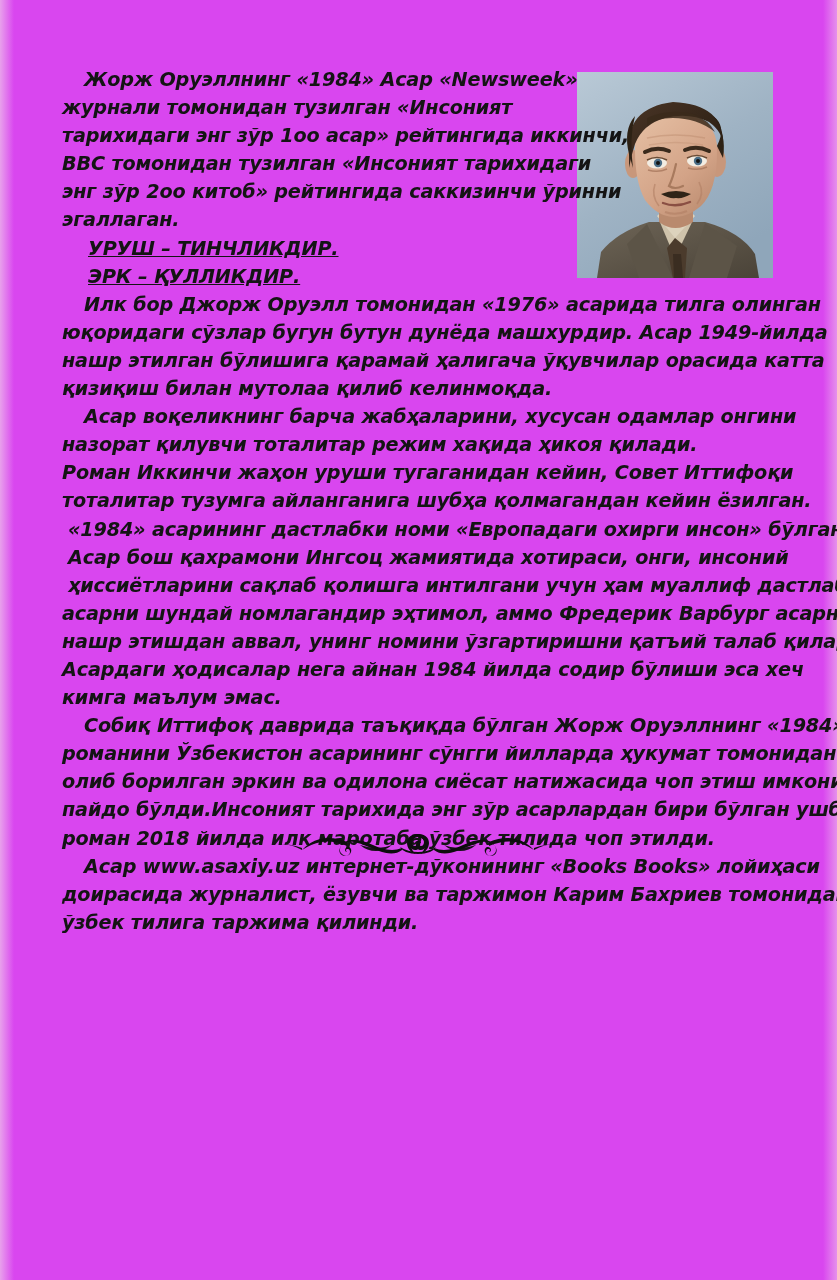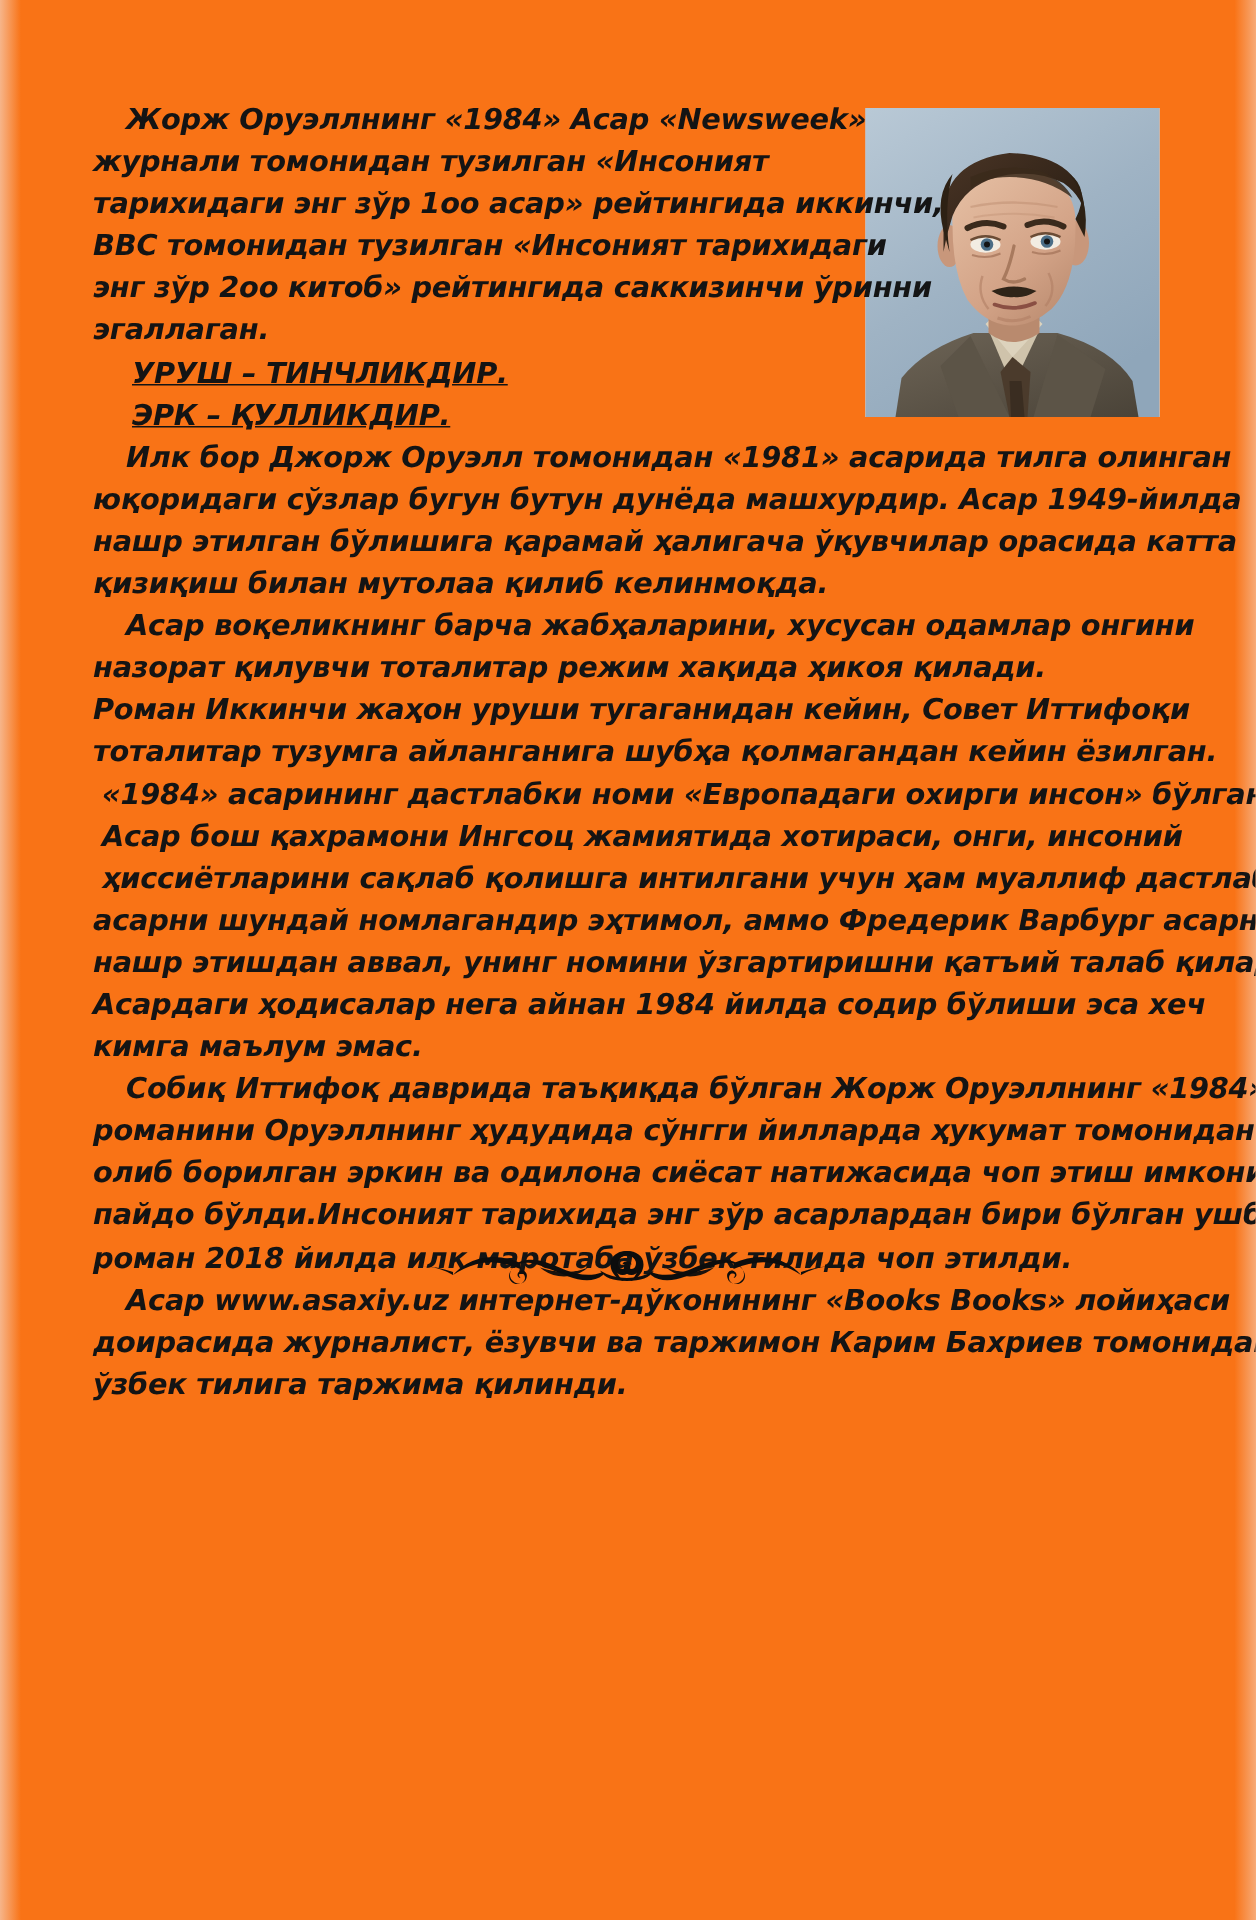--- a/index.html
+++ b/index.html
@@ -18,7 +18,7 @@
   #page {
     position: absolute;
     inset: 0;
-    background: #f97316;
+    background: #d946ef;
     padding-left: 45px;
   }
 

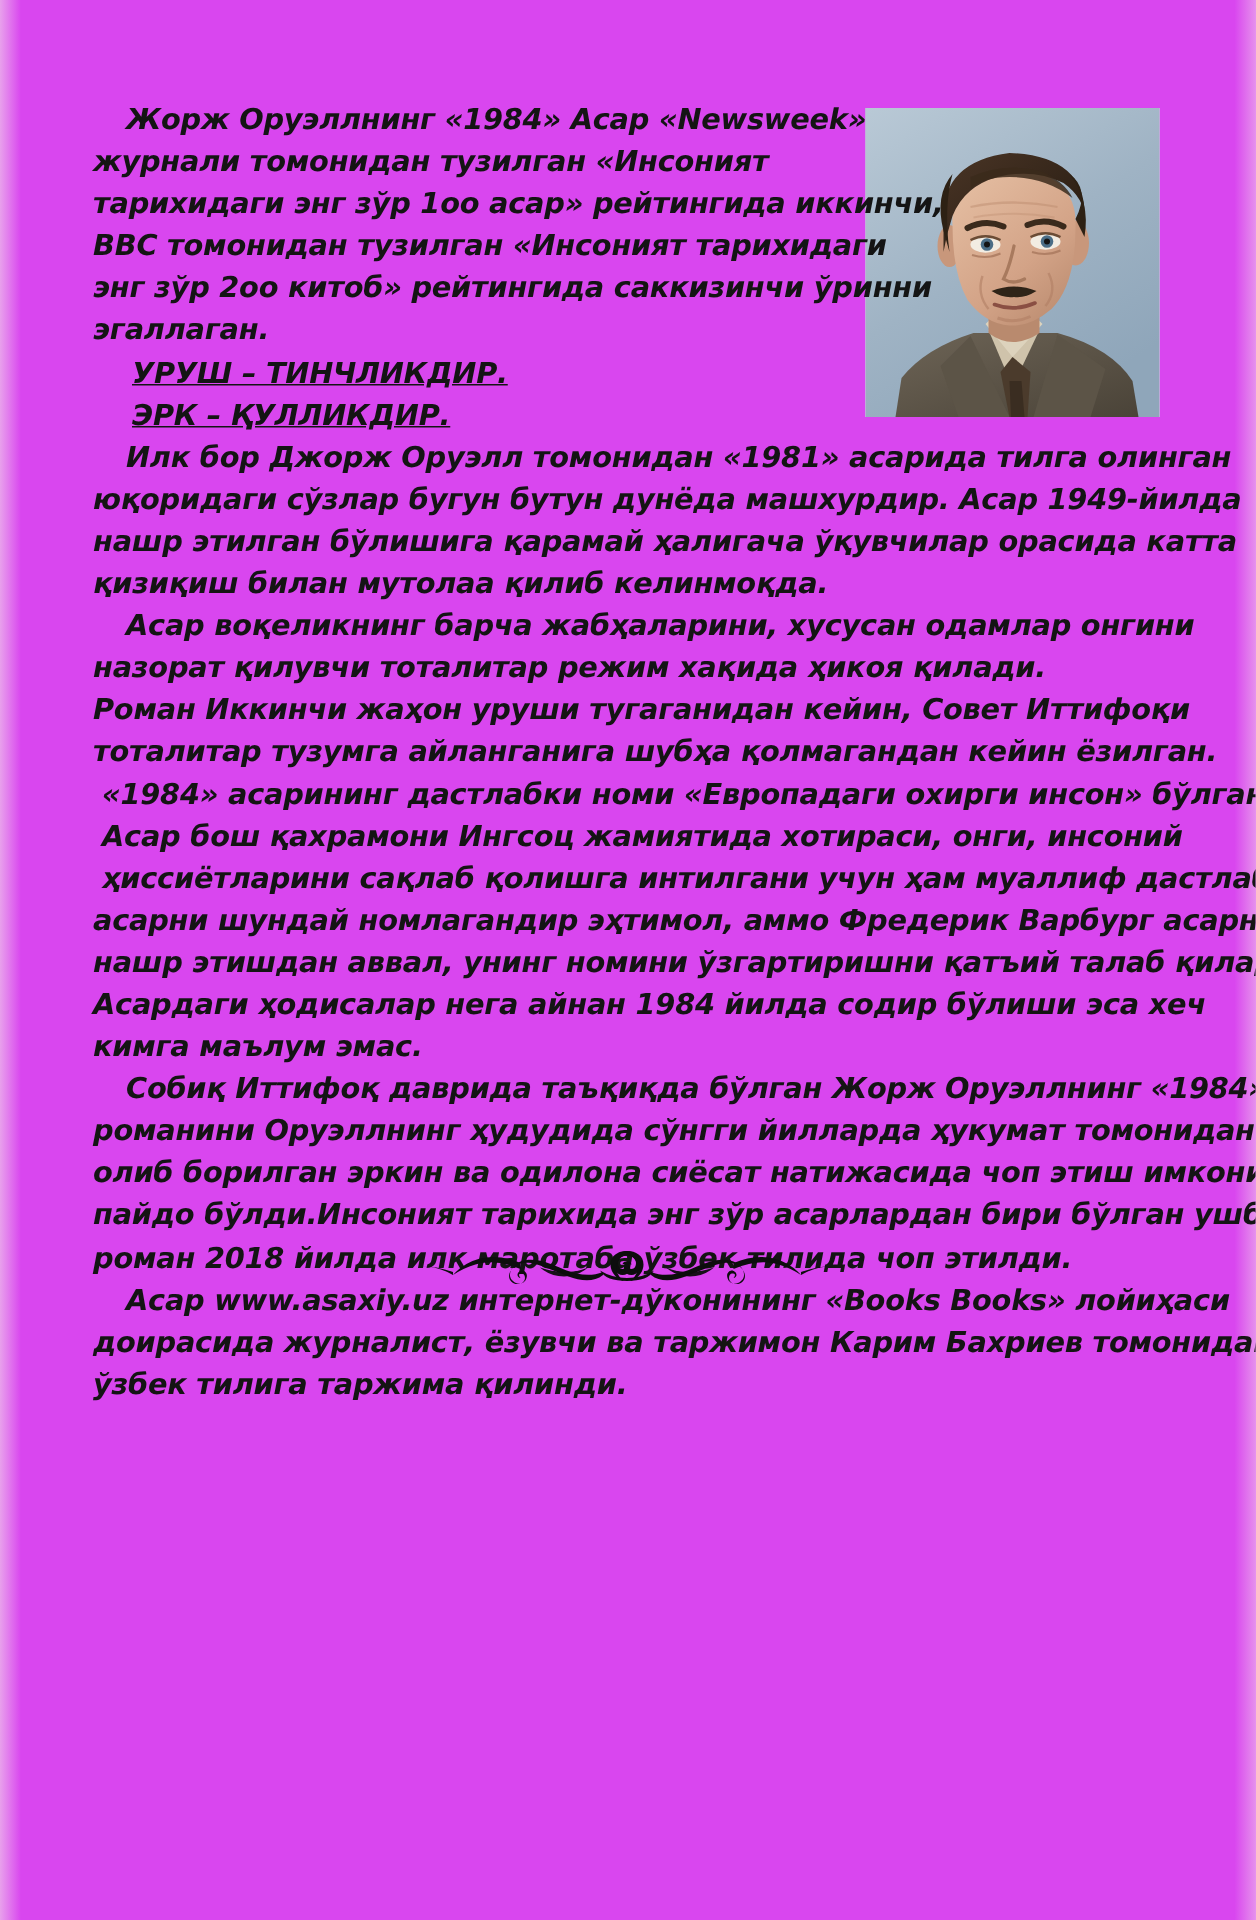--- a/index.html
+++ b/index.html
@@ -197,7 +197,7 @@
       <div class="ln ">эгаллаган.</div>
       <div class="ln slog">УРУШ – ТИНЧЛИКДИР.</div>
       <div class="ln slog">ЭРК – ҚУЛЛИКДИР.</div>
-      <div class="ln ind">Илк бор Джорж Оруэлл томонидан «1981» асарида тилга олинган</div>
+      <div class="ln ind">Илк бор Джорж Оруэлл томонидан «1976» асарида тилга олинган</div>
       <div class="ln ">юқоридаги сўзлар бугун бутун дунёда машхурдир. Асар 1949-йилда</div>
       <div class="ln ">нашр этилган бўлишига қарамай ҳалигача ўқувчилар орасида катта</div>
       <div class="ln ">қизиқиш билан мутолаа қилиб келинмоқда.</div>

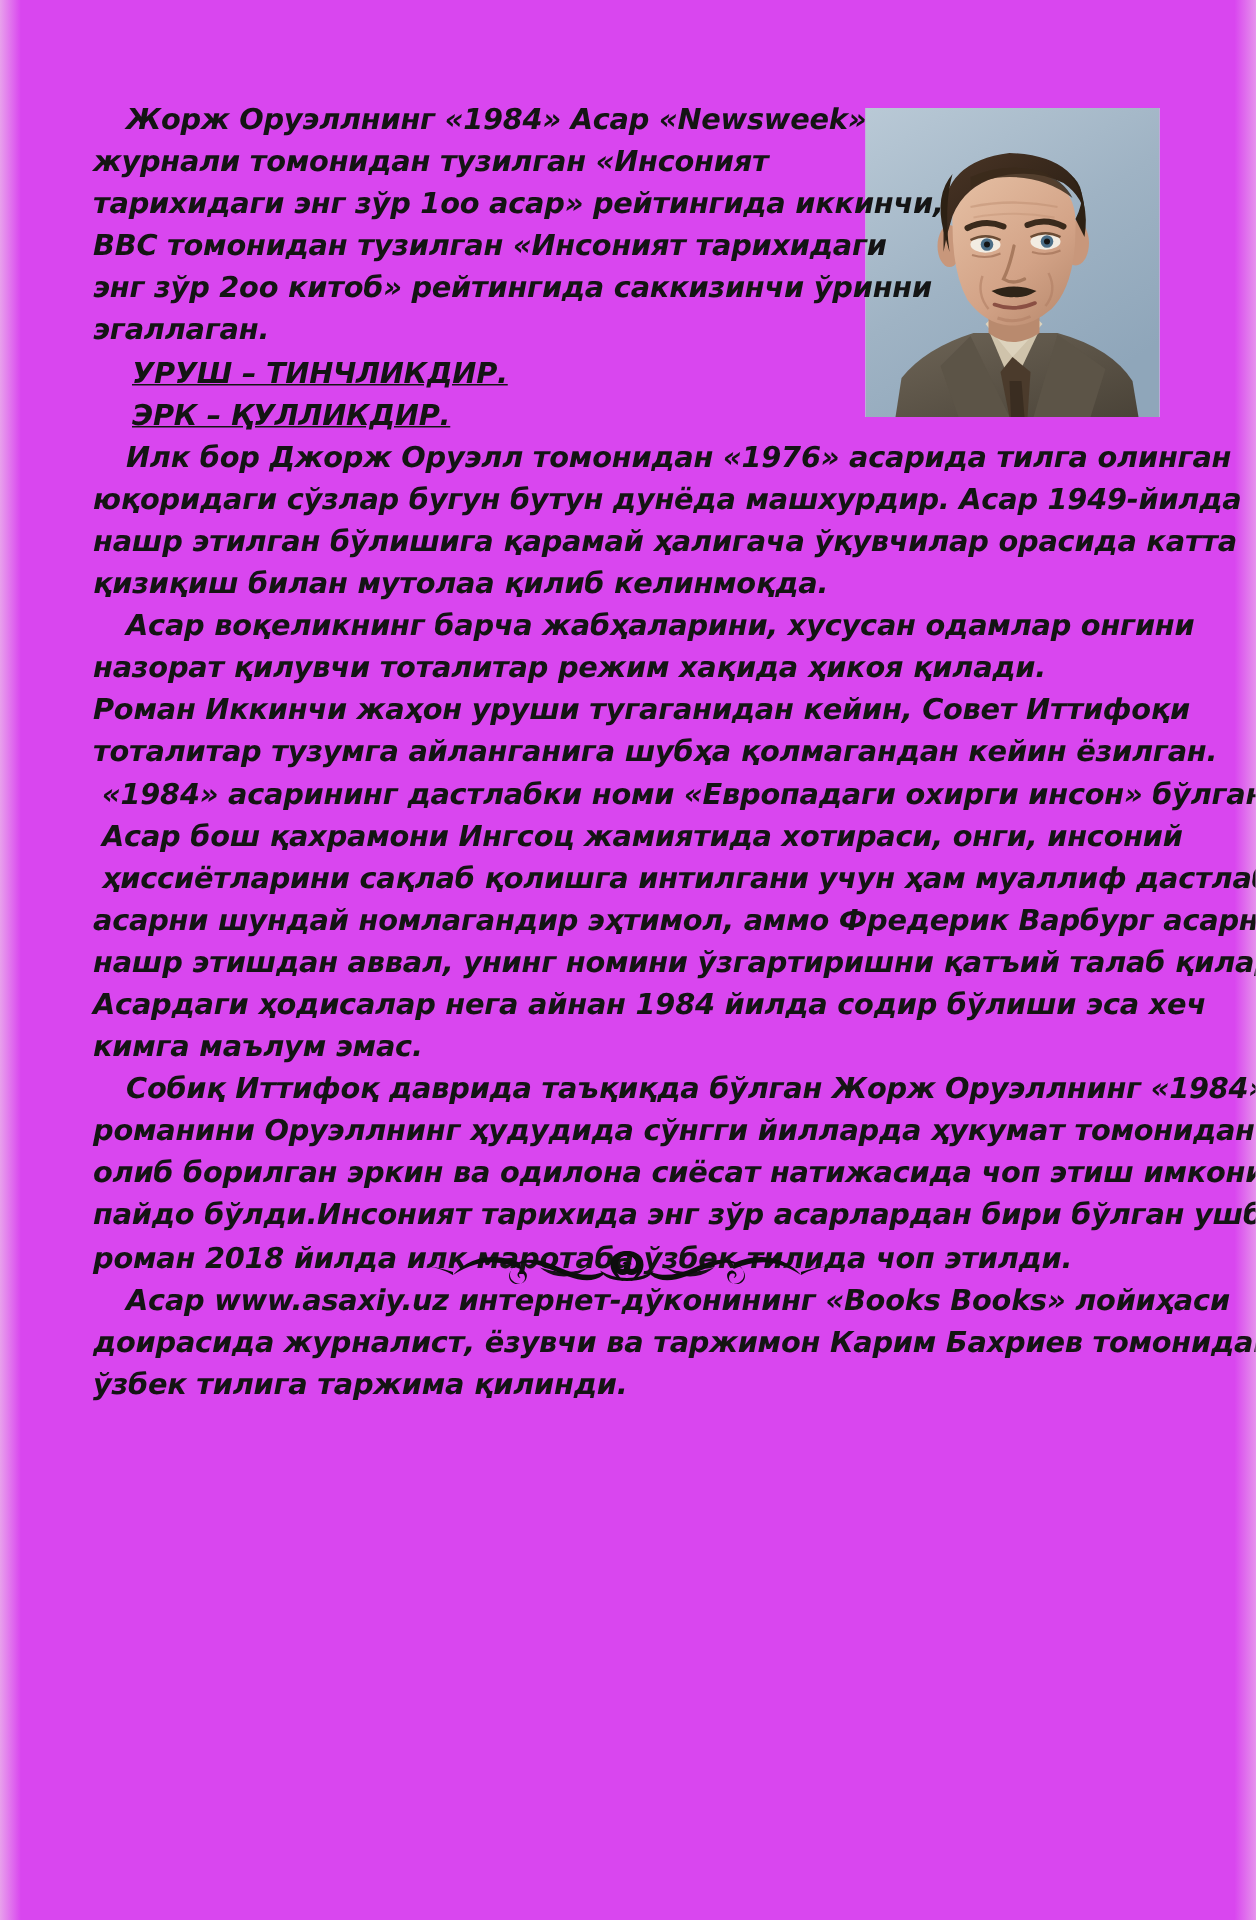--- a/index.html
+++ b/index.html
@@ -213,7 +213,7 @@
       <div class="ln ">Асардаги ҳодисалар нега айнан 1984 йилда содир бўлиши эса хеч</div>
       <div class="ln ">кимга маълум эмас.</div>
       <div class="ln ind">Собиқ Иттифоқ даврида таъқиқда бўлган Жорж Оруэллнинг «1984»</div>
-      <div class="ln ">романини Оруэллнинг ҳудудида сўнгги йилларда ҳукумат томонидан</div>
+      <div class="ln ">романини Ўзбекистон асарининг сўнгги йилларда ҳукумат томонидан</div>
       <div class="ln ">олиб борилган эркин ва одилона сиёсат натижасида чоп этиш имконияти</div>
       <div class="ln ">пайдо бўлди.Инсоният тарихида энг зўр асарлардан бири бўлган ушбу</div>
       <div class="ln ">роман 2018 йилда илк маротаба ўзбек тилида чоп этилди.</div>

